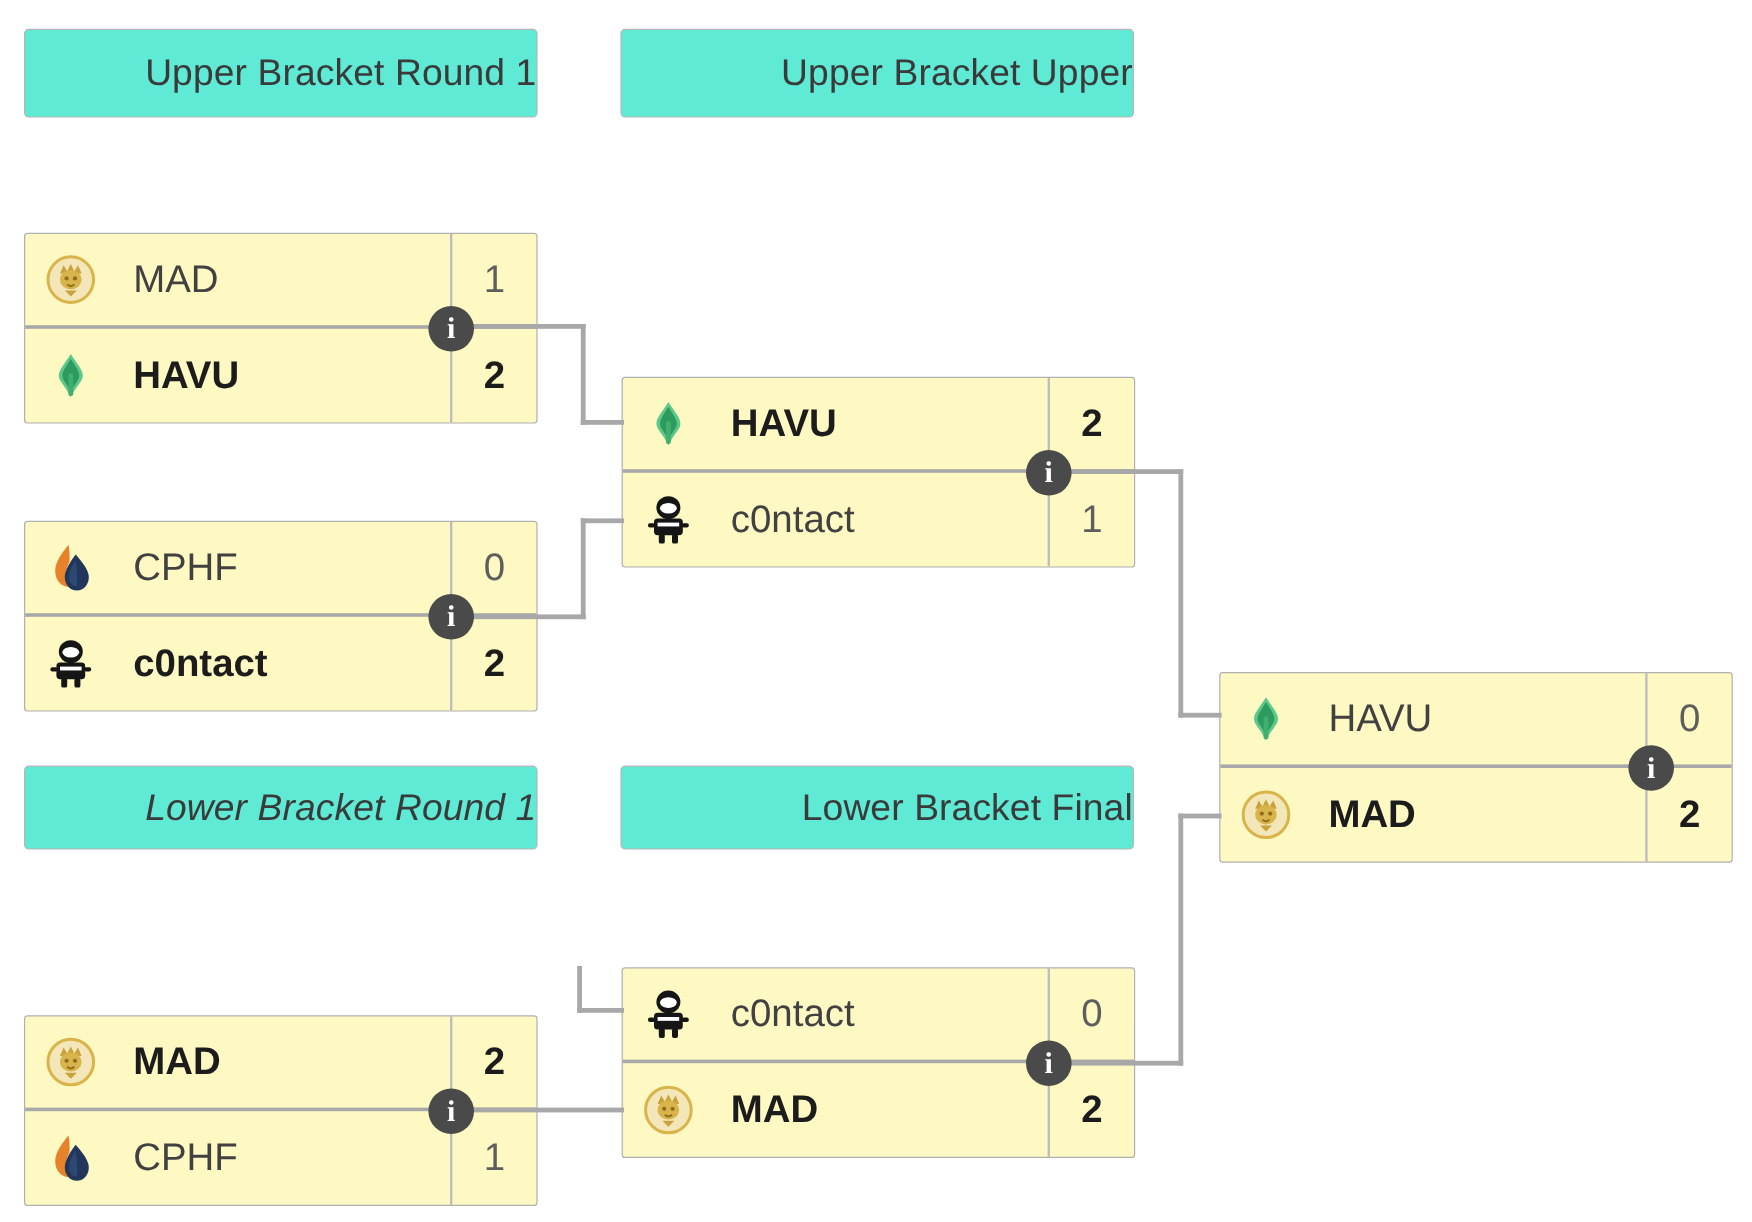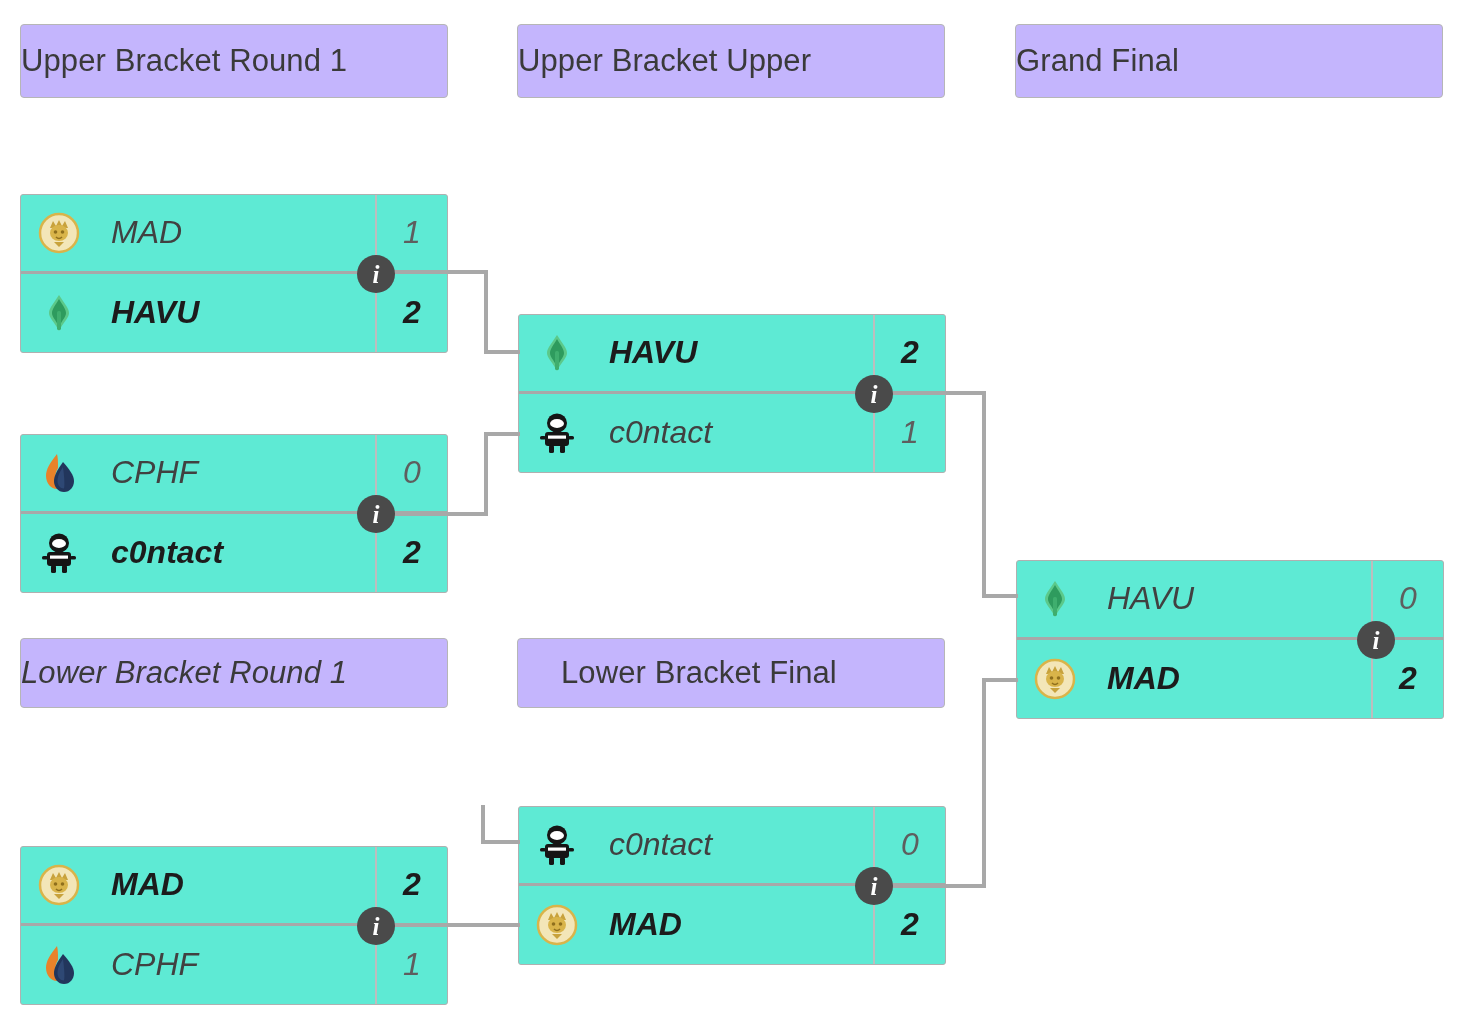--- a/index.html
+++ b/index.html
@@ -25,12 +25,12 @@
   .round-header {
     position: absolute;
     box-sizing: border-box;
-    background: #c4b5fd;
+    background: #5eead4;
     border: 1px solid #b6b6b6;
     border-radius: 4px;
     display: flex;
     align-items: center;
-    justify-content: flex-start;
+    justify-content: flex-end;
     color: #3a3a3a;
     font-size: 31px;
     font-weight: 400;

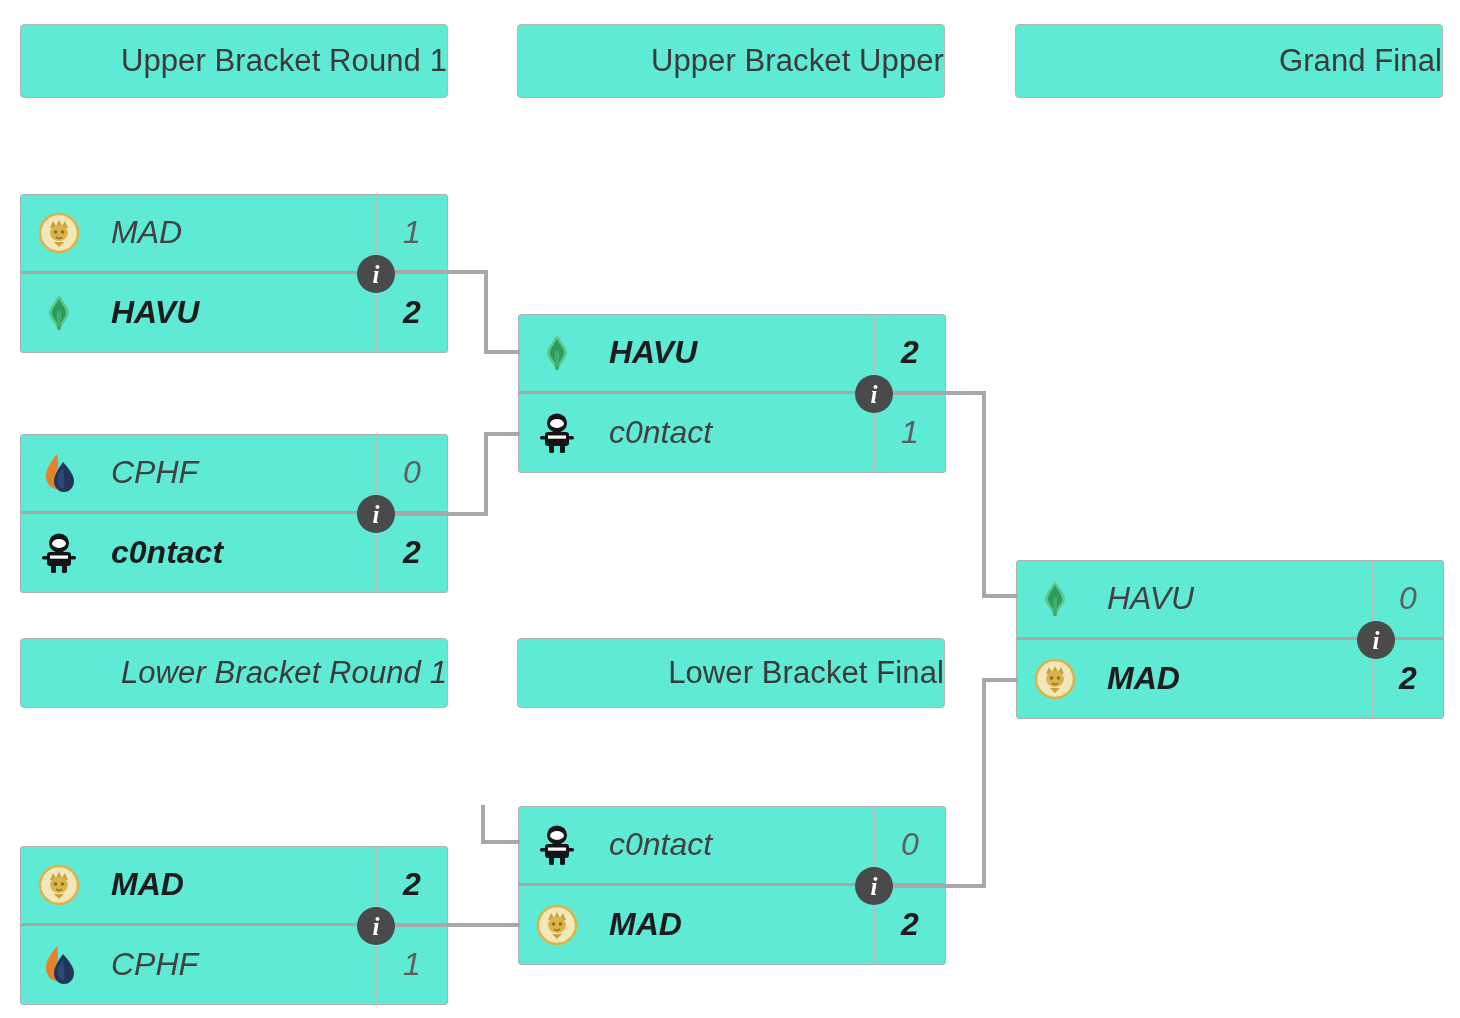--- a/index.html
+++ b/index.html
@@ -146,9 +146,6 @@
     <span>Upper Bracket Upper</span>
   </div>
 
-  <div class="round-header" style="left:1015px; top:24px; width:428px; height:74px;">
-    <span>Grand Final</span>
-  </div>
 
   <div class="round-header" style="left:20px; top:638px; width:428px; height:70px;font-style:italic;">
     <span>Lower Bracket Round 1</span>

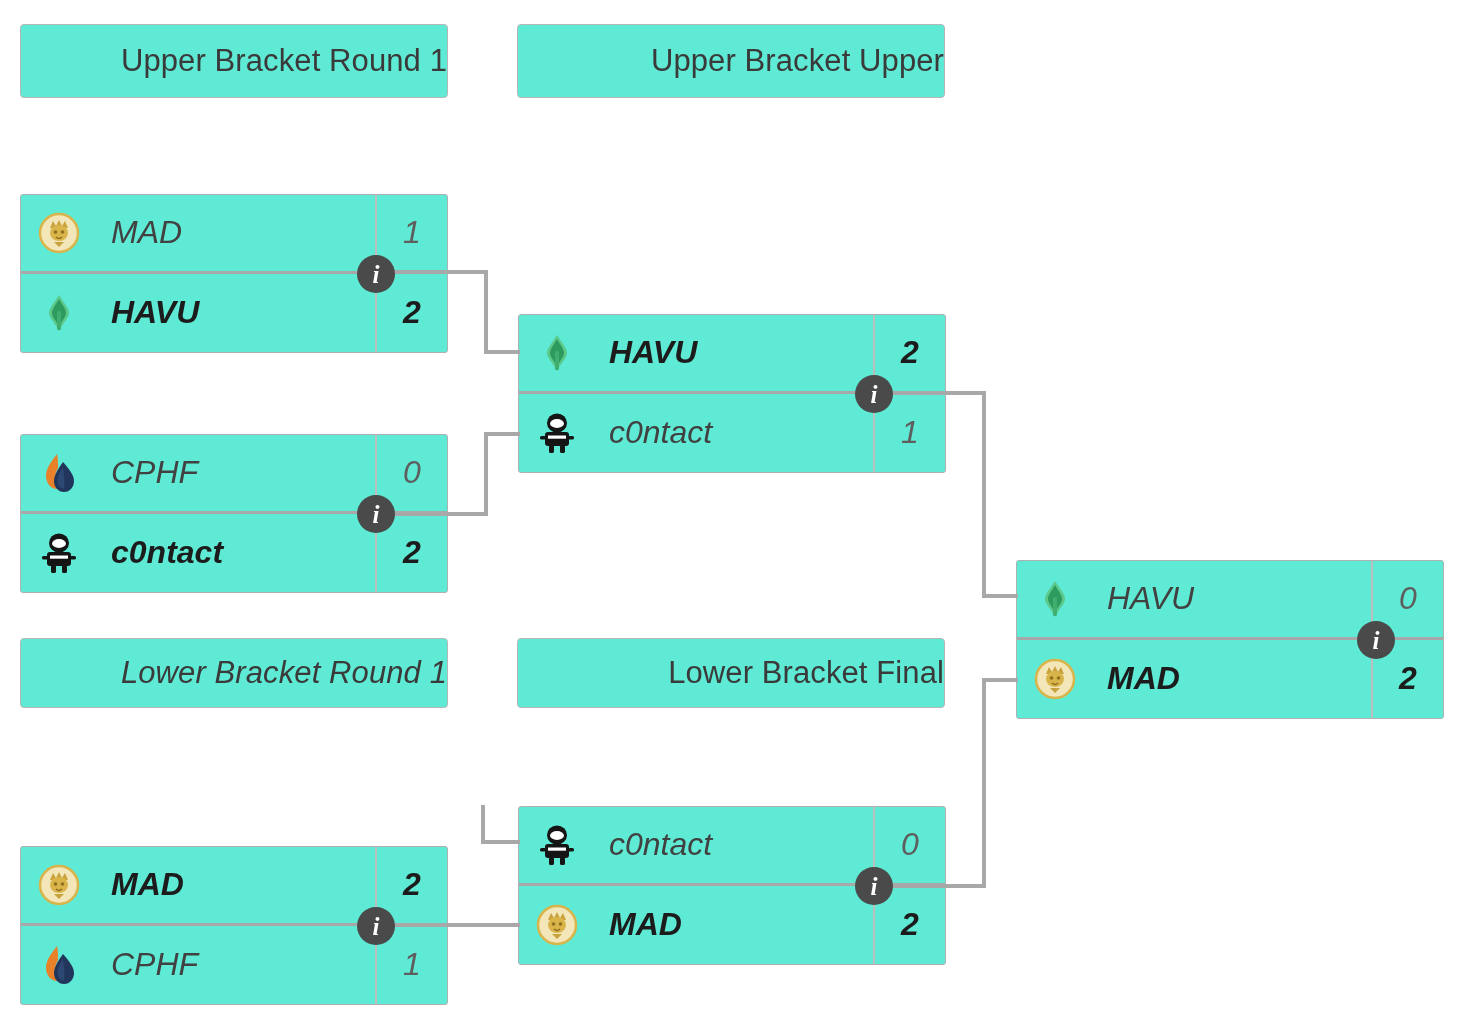--- a/index.html
+++ b/index.html
@@ -42,11 +42,10 @@
   .match {
     position: absolute;
     box-sizing: border-box;
-    background: #5eead4;
+    background: #fef9c3;
     border: 1px solid #b0b0b0;
     border-radius: 3px;
     overflow: visible;
-    font-style: italic;
   }
   .match-row {
     position: relative;

